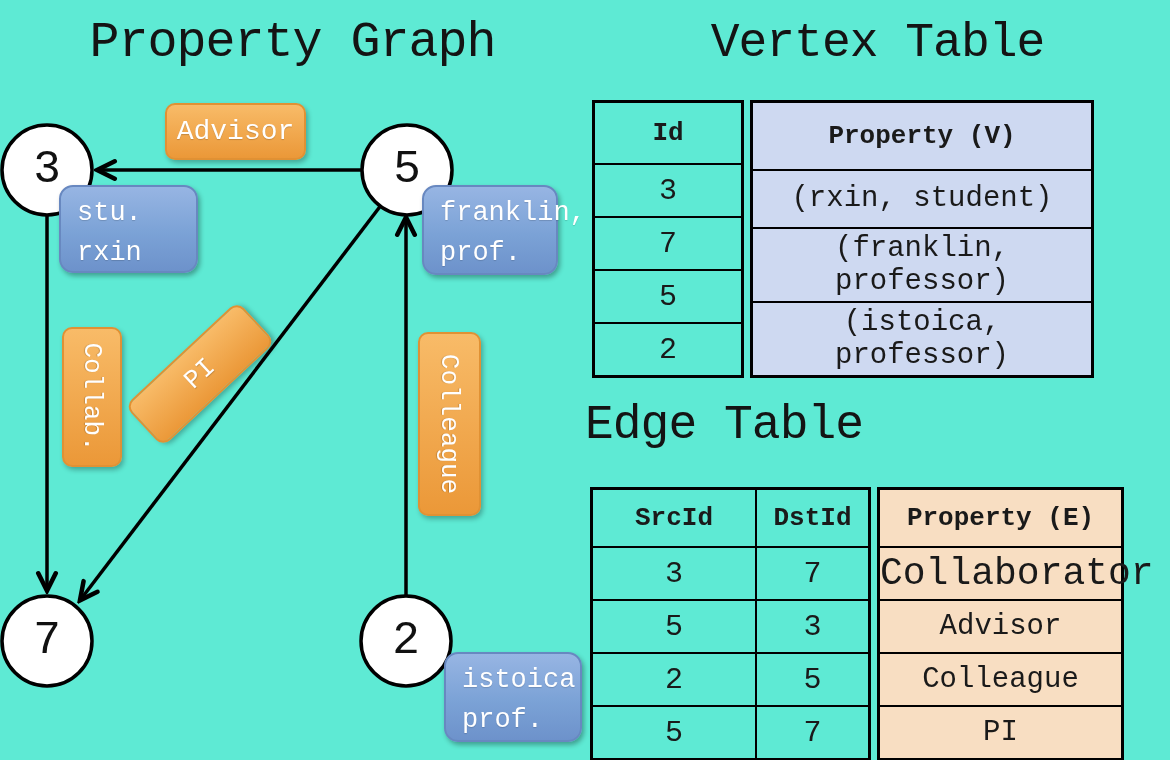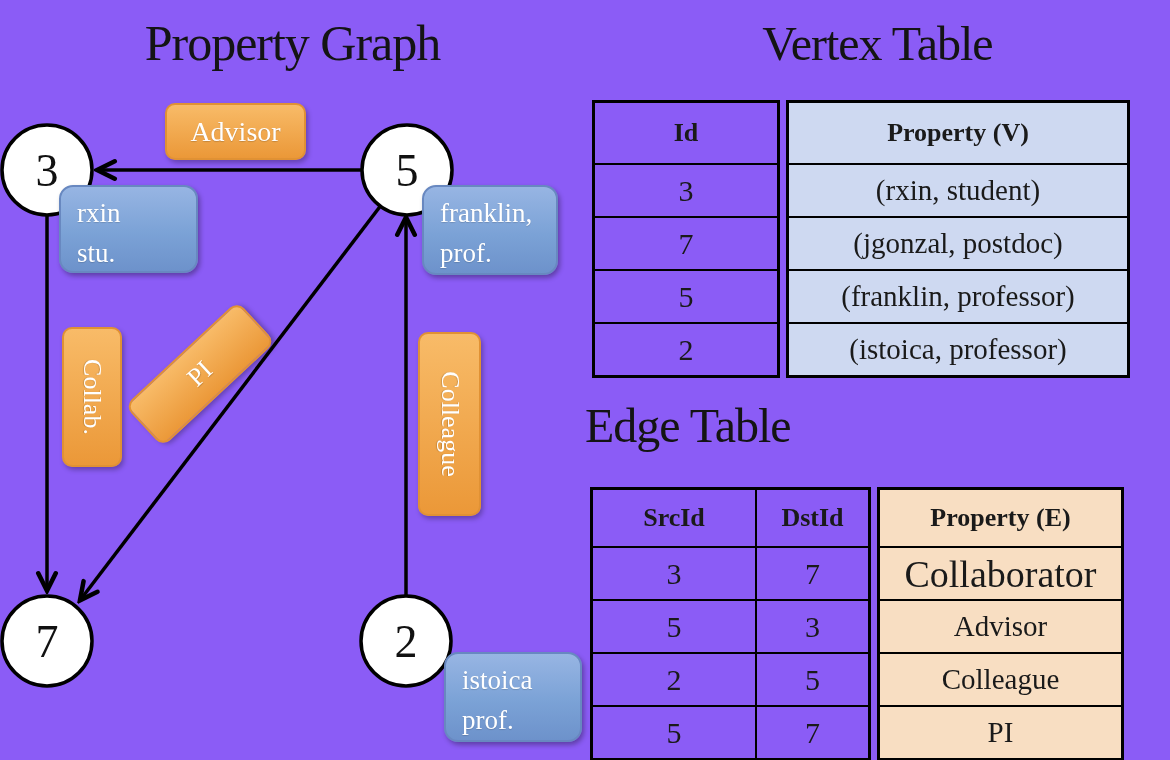--- a/index.html
+++ b/index.html
@@ -5,7 +5,7 @@
   html,body { margin:0; padding:0; background:#fff; }
   #stage {
     position:relative; width:1170px; height:760px; overflow:hidden;
-    background:#8b5cf6; font-family:Liberation Serif, serif; color:#161616;
+    background:#5eead4; font-family:Liberation Mono, monospace; color:#161616;
   }
   .title {
     position:absolute; text-align:center; font-size:48px; font-weight:400;

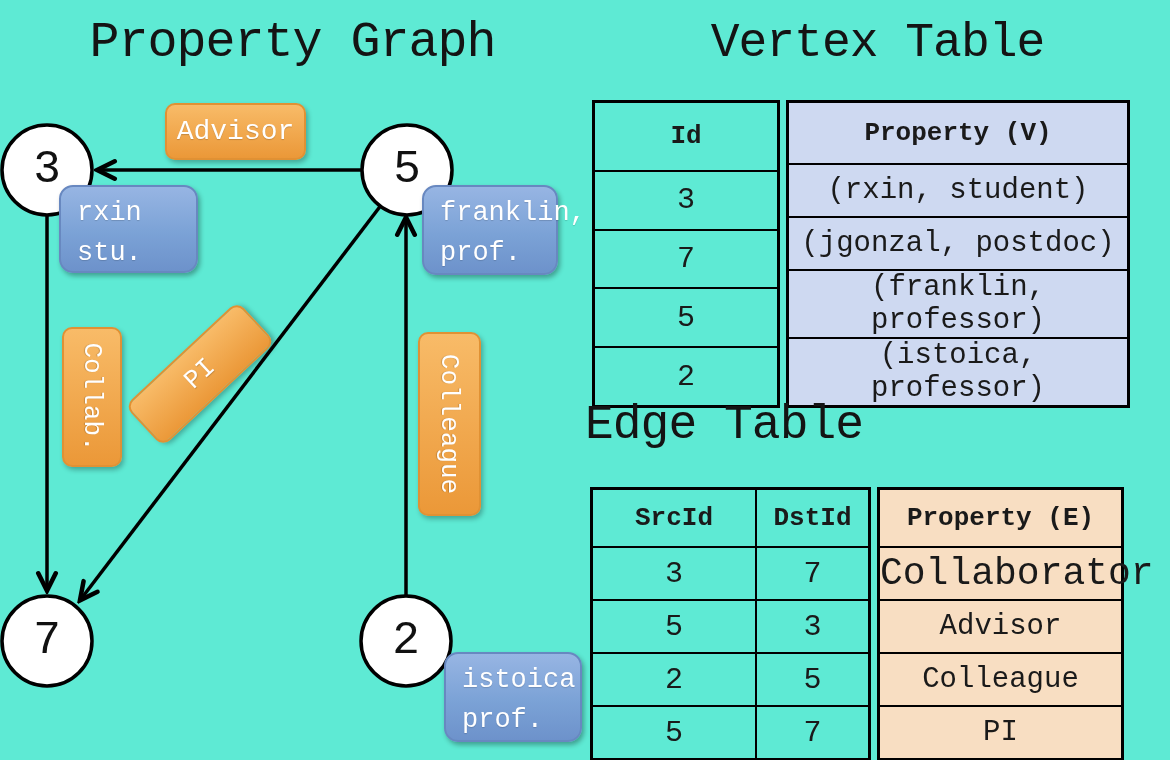--- a/index.html
+++ b/index.html
@@ -109,7 +109,7 @@
   <div class="title" style="left:585px; top:16px; width:585px;text-align:center;">Vertex Table</div>
 
   <div class="tblwrap" style="left:592px; top:100px;">
-    <table style="width:188px;">
+    <table style="width:152px;">
       <tbody>
           <tr>
             <td class="hdr" style="height:60px;">Id</td>

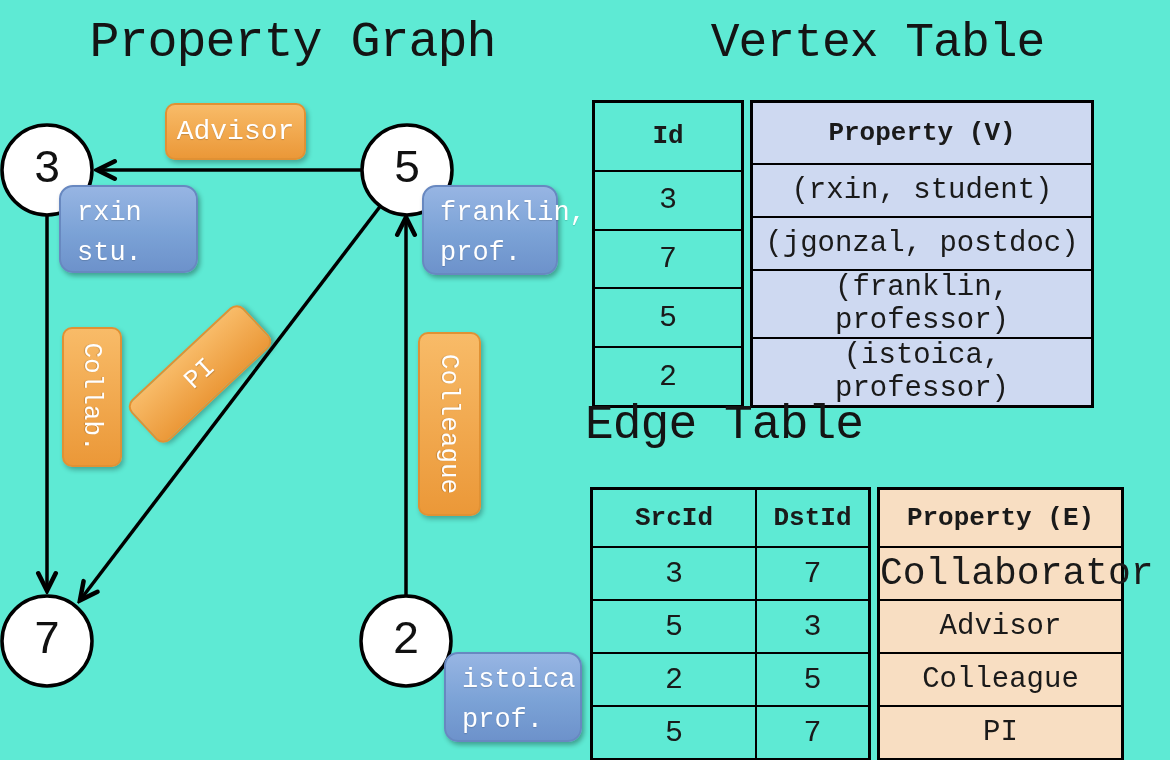--- a/index.html
+++ b/index.html
@@ -94,8 +94,8 @@
   </div>
 
   <div class="vlabel" style="left:59px; top:185px; width:139px; height:88px;">
+    <div>stu.</div>
     <div>rxin</div>
-    <div>stu.</div>
   </div>
   <div class="vlabel" style="left:422px; top:185px; width:136px; height:90px;">
     <div>franklin,</div>

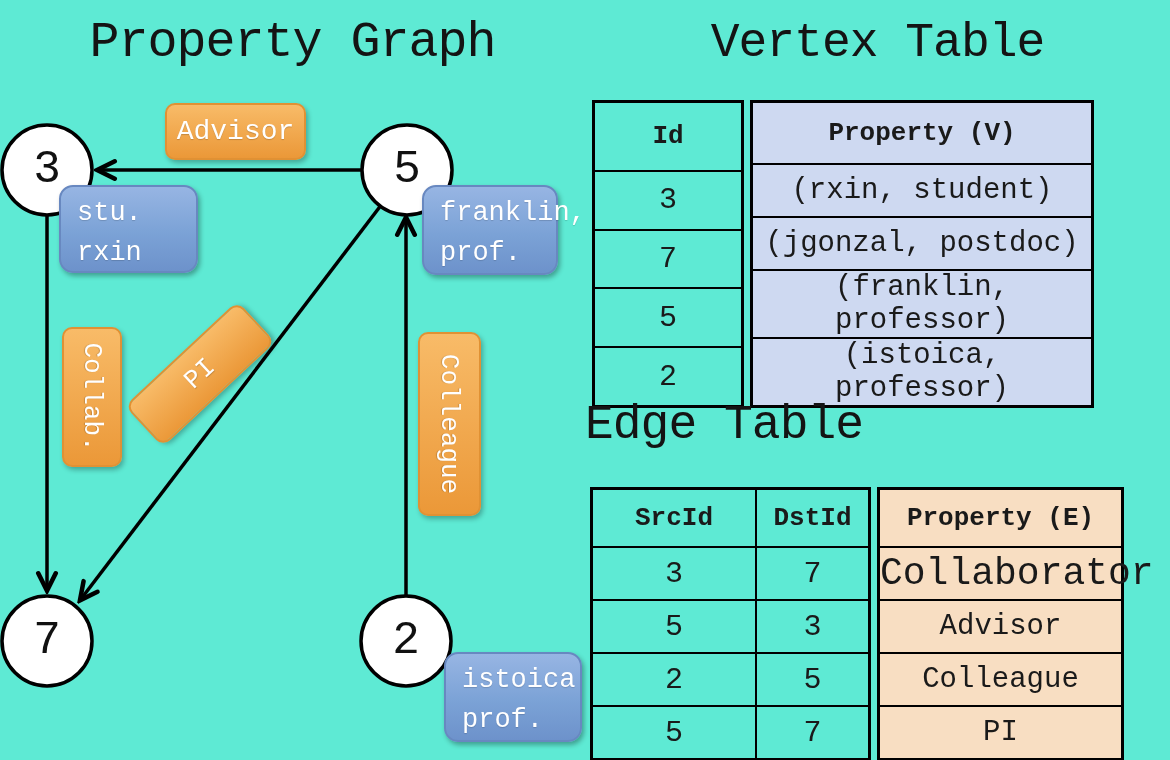--- a/index.html
+++ b/index.html
@@ -137,9 +137,6 @@
             <td style="height:51px; font-size:29px;">(rxin, student)</td>
           </tr>
       <tr>
-            <td style="height:51px; font-size:29px;">(jgonzal, postdoc)</td>
-          </tr>
-      <tr>
             <td style="height:51px; font-size:29px;">(franklin, professor)</td>
           </tr>
       <tr>

